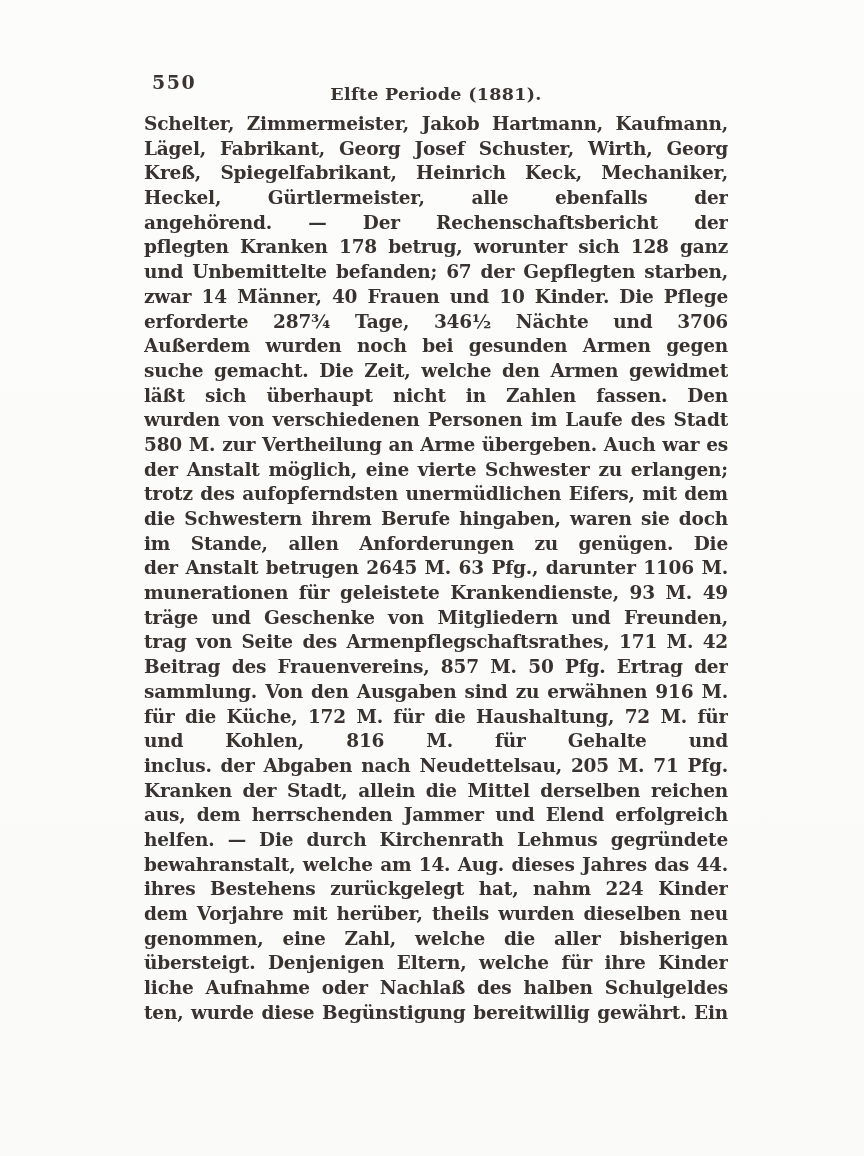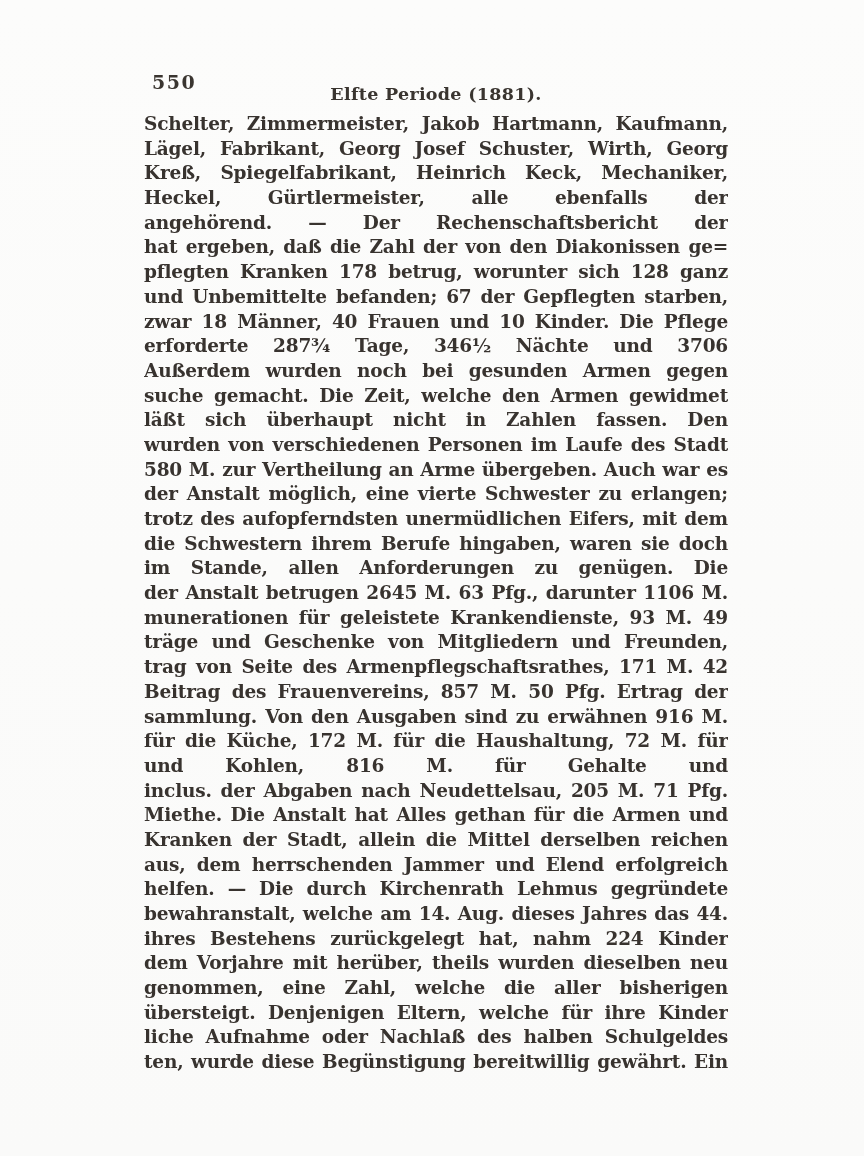--- a/index.html
+++ b/index.html
@@ -80,7 +80,6 @@
       <div class="line">Kreß, Spiegelfabrikant, Heinrich Keck, Mechaniker, Ulrich</div>
       <div class="line">Heckel, Gürtlermeister, alle ebenfalls der demokratischen Partei</div>
       <div class="line">angehörend. — Der Rechenschaftsbericht der Krankenwartstation</div>
-      <div class="line">hat ergeben, daß die Zahl der von den Diakonissen ge=</div>
       <div class="line">pflegten Kranken 178 betrug, worunter sich 128 ganz Arme</div>
       <div class="line">und Unbemittelte befanden; 67 der Gepflegten starben, und</div>
       <div class="line">zwar 18 Männer, 40 Frauen und 10 Kinder. Die Pflege</div>

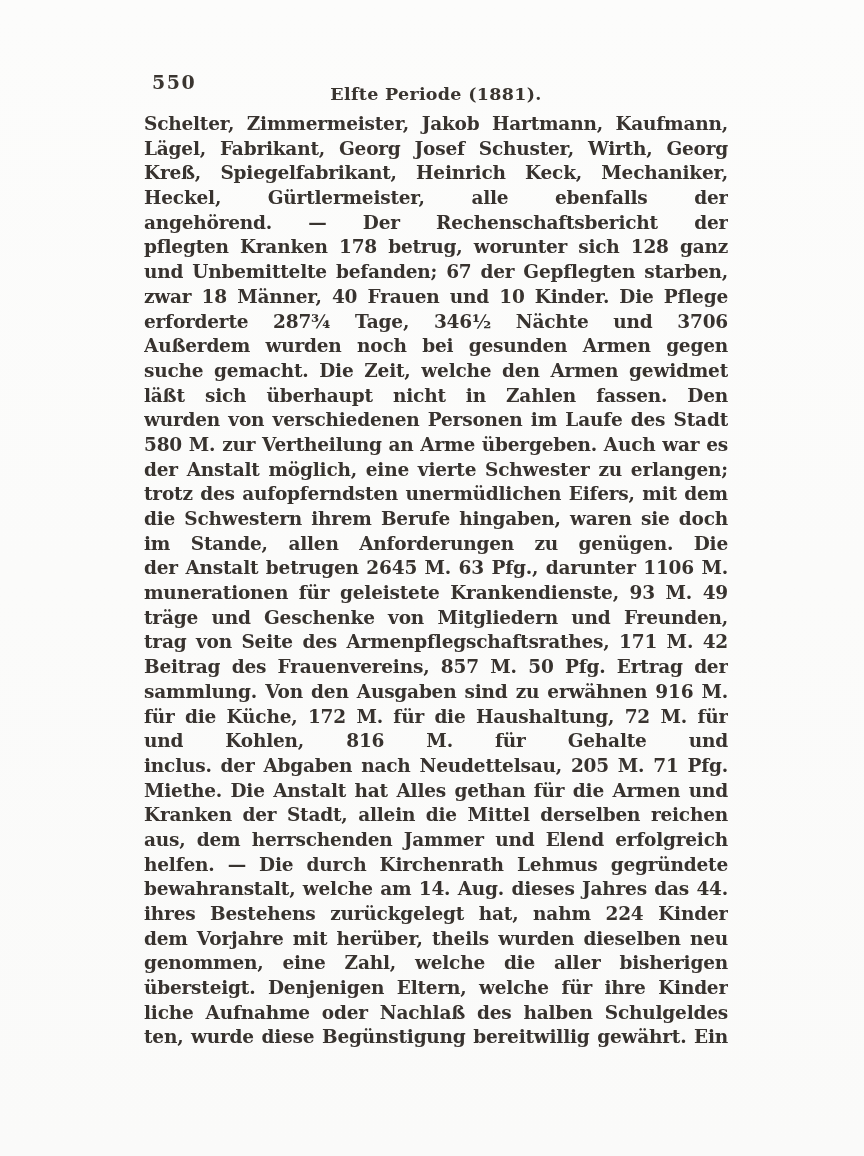--- a/index.html
+++ b/index.html
@@ -82,7 +82,7 @@
       <div class="line">angehörend. — Der Rechenschaftsbericht der Krankenwartstation</div>
       <div class="line">pflegten Kranken 178 betrug, worunter sich 128 ganz Arme</div>
       <div class="line">und Unbemittelte befanden; 67 der Gepflegten starben, und</div>
-      <div class="line">zwar 18 Männer, 40 Frauen und 10 Kinder. Die Pflege</div>
+      <div class="line">zwar 14 Männer, 40 Frauen und 10 Kinder. Die Pflege</div>
       <div class="line">erforderte 287¾ Tage, 346½ Nächte und 3706 Pflegebesuche.</div>
       <div class="line">Außerdem wurden noch bei gesunden Armen gegen 1040 Be=</div>
       <div class="line">suche gemacht. Die Zeit, welche den Armen gewidmet wurde,</div>

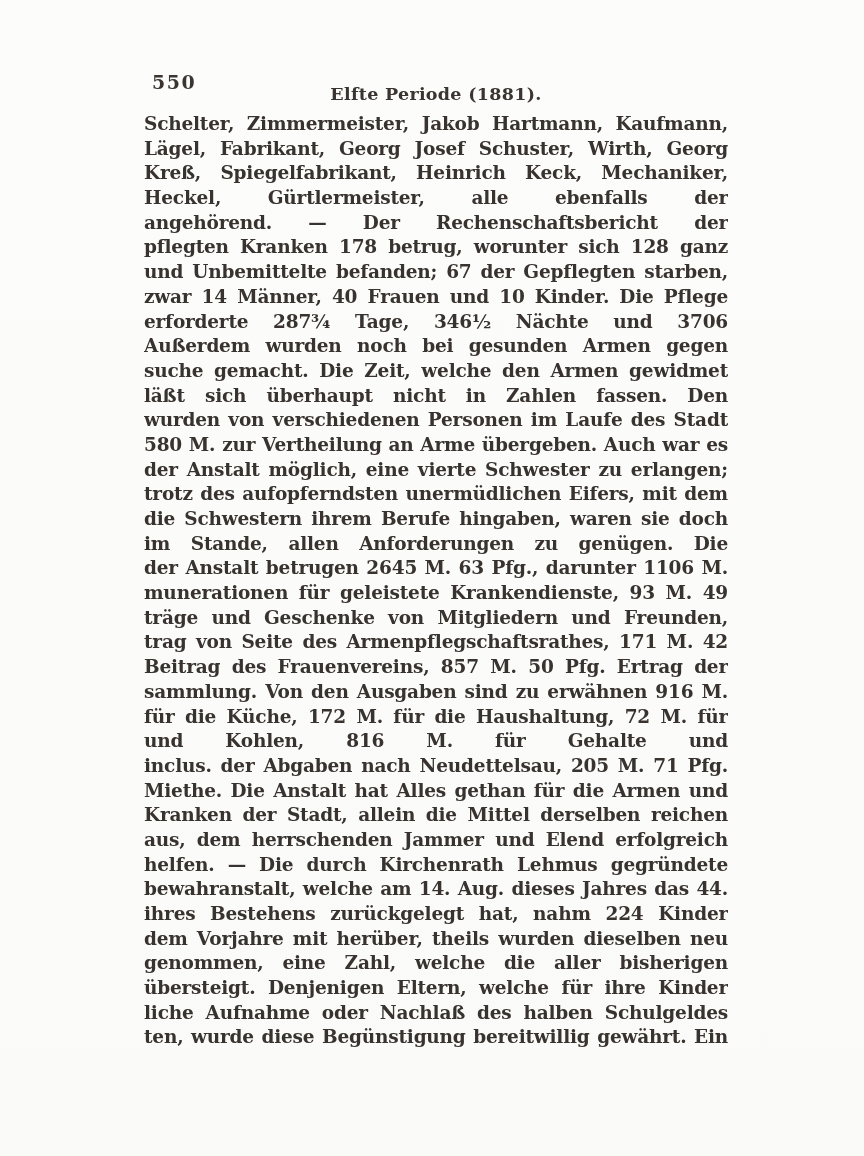--- a/index.html
+++ b/index.html
@@ -102,7 +102,6 @@
       <div class="line">für die Küche, 172 M. für die Haushaltung, 72 M. für Holz=</div>
       <div class="line">und Kohlen, 816 M. für Gehalte und Weihnachtsgeschenke</div>
       <div class="line">inclus. der Abgaben nach Neudettelsau, 205 M. 71 Pfg. für</div>
-      <div class="line">Miethe. Die Anstalt hat Alles gethan für die Armen und</div>
       <div class="line">Kranken der Stadt, allein die Mittel derselben reichen nicht</div>
       <div class="line">aus, dem herrschenden Jammer und Elend erfolgreich abzu=</div>
       <div class="line">helfen. — Die durch Kirchenrath Lehmus gegründete Kinder=</div>

